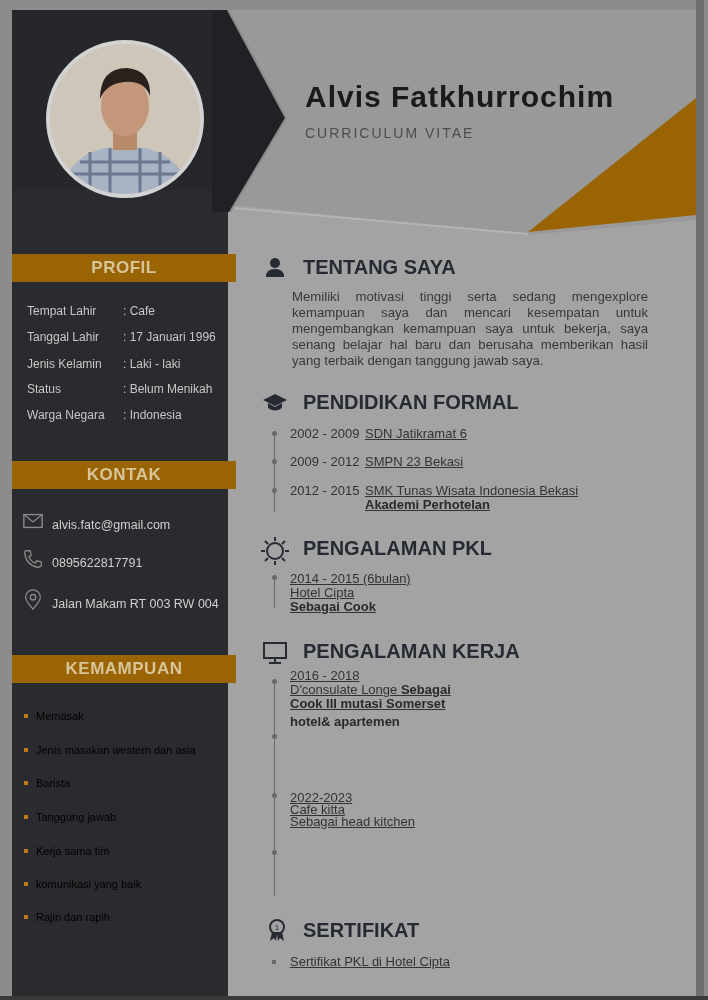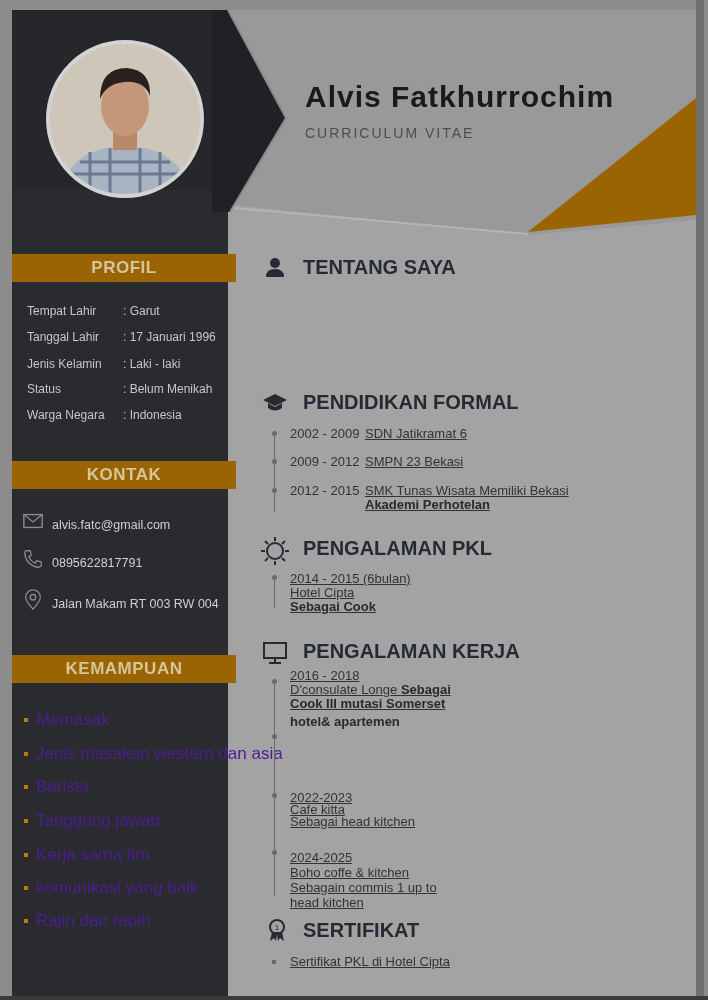--- a/index.html
+++ b/index.html
@@ -156,6 +156,7 @@
       <path d="M4,22 Q4,14 13,14 Q22,14 22,22 Z" fill="#262a33"></path>
     </svg>
   <div class="sec-title" style="left:291px;top:246px">TENTANG SAYA</div>
+  <div class="about">Memiliki motivasi tinggi serta sedang mengexplore kemampuan saya dan mencari kesempatan untuk mengembangkan kemampuan saya untuk bekerja, saya senang belajar hal baru dan berusaha memberikan hasil yang terbaik dengan tanggung jawab saya.</div>
 
   <svg class="sec-icon" style="left:250px;top:380px" viewBox="0 0 26 26">
       <polygon points="13,4 25,10 13,16 1,10" fill="#262a33"></polygon>

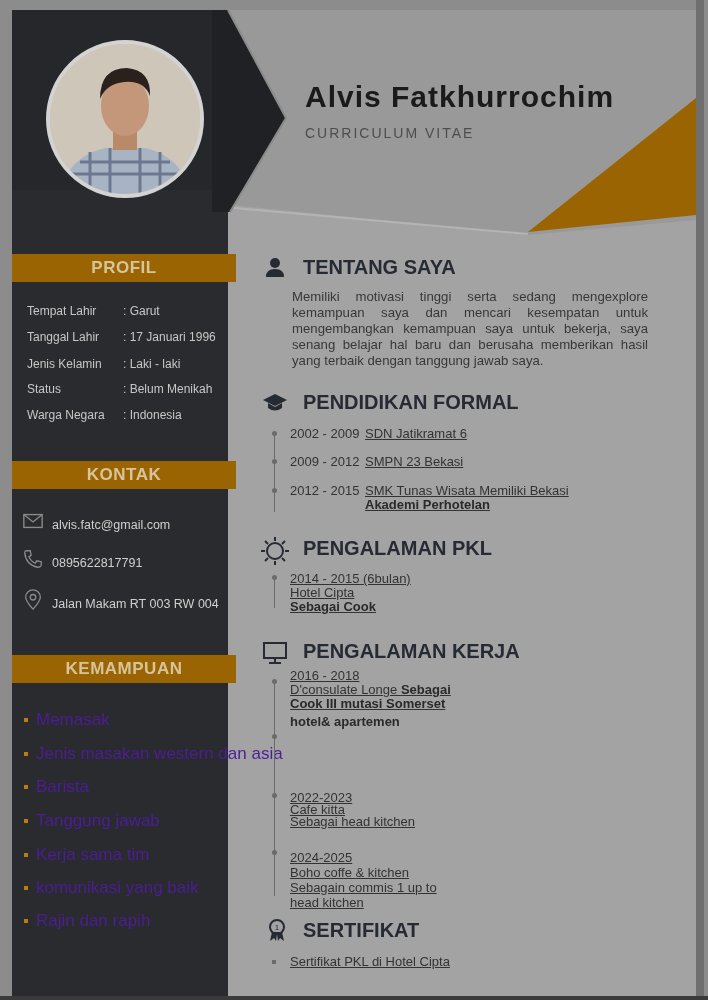--- a/index.html
+++ b/index.html
@@ -93,7 +93,7 @@
   <div class="subtitle">CURRICULUM VITAE</div>
 
   <div class="band" style="top:244px">PROFIL</div>
-  <div class="profile-row" style="top:294px"><span class="k">Tempat Lahir</span><span>: Garut</span></div>
+  <div class="profile-row" style="top:294px"><span class="k">Tempat Lahir</span><span>: Cafe</span></div>
   <div class="profile-row" style="top:320px"><span class="k">Tanggal Lahir</span><span>: 17 Januari 1996</span></div>
   <div class="profile-row" style="top:347px"><span class="k">Jenis Kelamin</span><span>: Laki - laki</span></div>
   <div class="profile-row" style="top:372px"><span class="k">Status</span><span>: Belum Menikah</span></div>

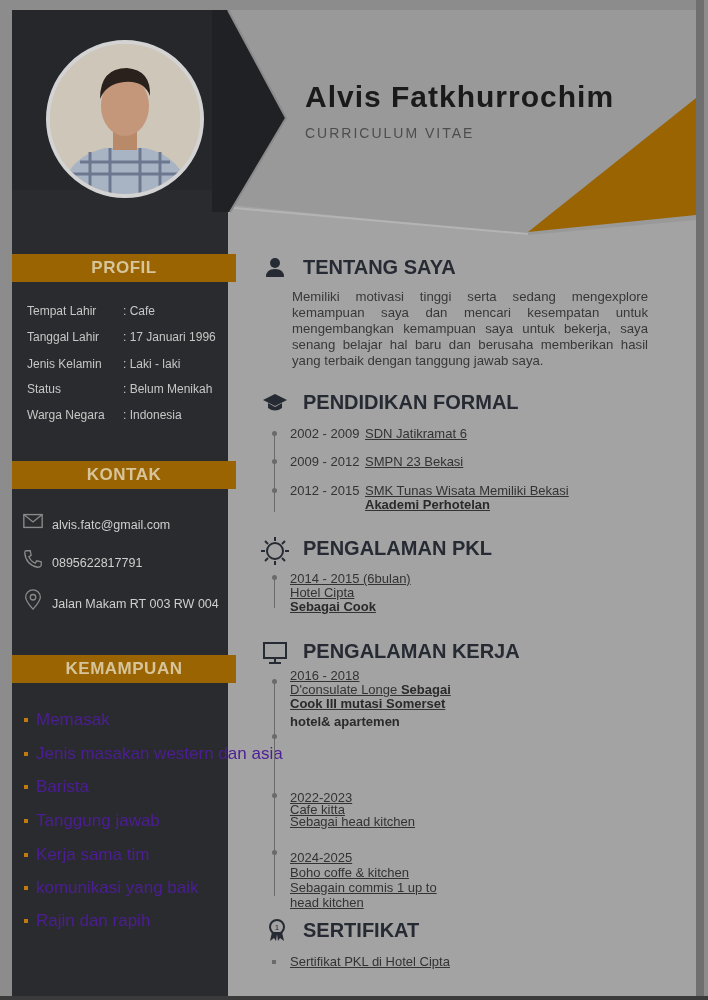--- a/index.html
+++ b/index.html
@@ -169,7 +169,7 @@
   <div class="tl-dot" style="left:260px;top:478px"></div>
   <div class="tl-text" style="left:278px;top:417px"><span class="year">2002 - 2009</span><span>SDN Jatikramat 6</span></div>
   <div class="tl-text" style="left:278px;top:445px"><span class="year">2009 - 2012</span><span>SMPN 23 Bekasi</span></div>
-  <div class="tl-text" style="left:278px;top:474px"><span class="year">2012 - 2015</span><span>SMK Tunas Wisata Memiliki Bekasi</span><br><span class="year"></span><b>Akademi Perhotelan</b></div>
+  <div class="tl-text" style="left:278px;top:474px"><span class="year">2012 - 2015</span><span>SMK Tunas Wisata Indonesia Bekasi</span><br><span class="year"></span><b>Akademi Perhotelan</b></div>
 
   <svg class="sec-icon" style="left:248px;top:526px;width:30px;height:30px" viewBox="0 0 30 30">
       <circle cx="15" cy="15" r="8" fill="none" stroke="#262a33" stroke-width="2"></circle>

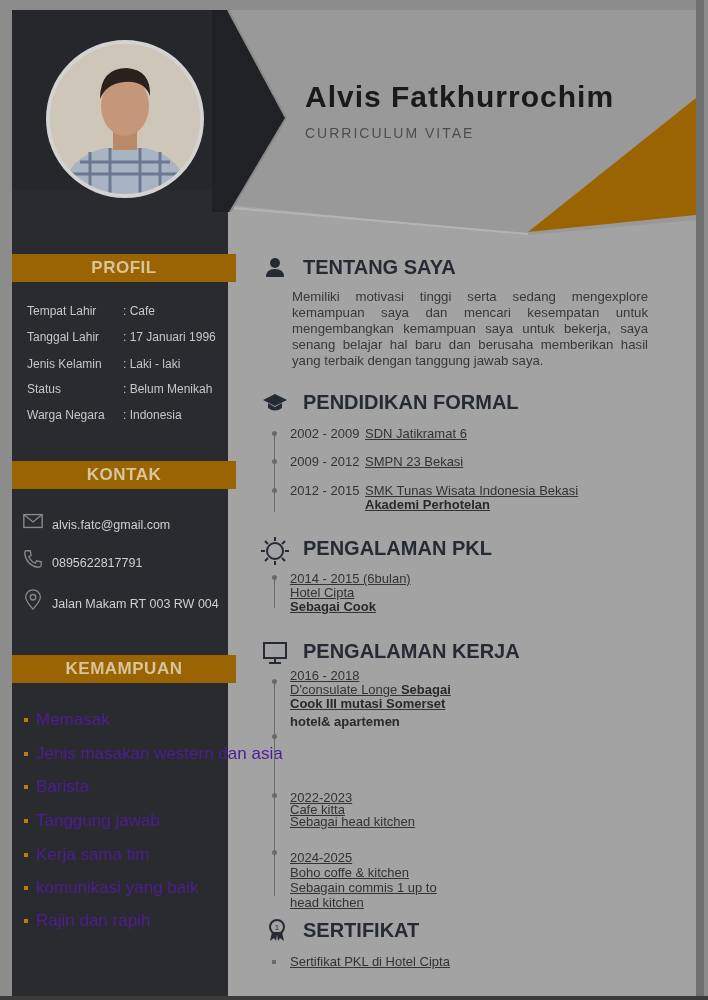--- a/index.html
+++ b/index.html
@@ -40,7 +40,7 @@
   .profile-row .k { display: inline-block; width: 96px; }
   .contact-row { position: absolute; left: 10px; font-size: 12.5px; color: #cfcfcf; white-space: nowrap; display: flex; align-items: flex-end; }
   .contact-row svg { width: 22px; height: 22px; margin-right: 8px; }
-  .skill { position: absolute; left: 12px; font-size: 17px; color: #4c1d95; white-space: nowrap; display: flex; align-items: center; }
+  .skill { position: absolute; left: 12px; font-size: 11px; color: #000000; white-space: nowrap; display: flex; align-items: center; }
   .skill .dot { width: 4px; height: 4px; background: #c07a10; margin-right: 8px; }
 
   .sec-title { position: absolute; font-size: 20px; font-weight: bold; color: #262a33; white-space: nowrap; }

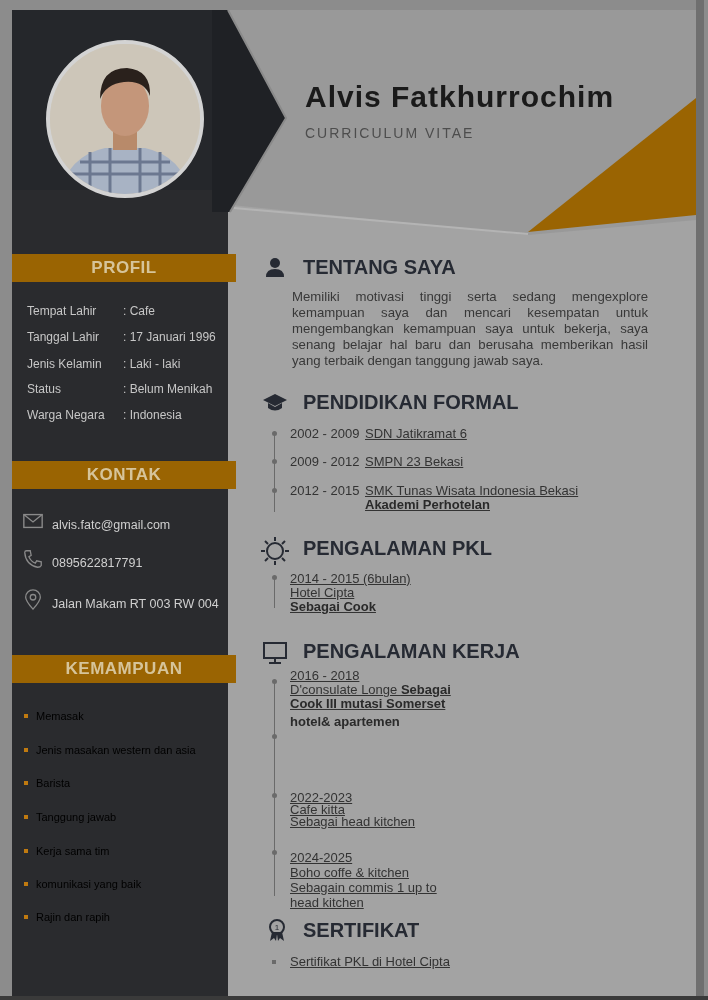--- a/index.html
+++ b/index.html
@@ -207,7 +207,6 @@
     <b style="display:inline-block;margin-top:4px">hotel&amp; apartemen</b>
   </div>
   <div class="tl-text" style="left:278px;top:782px;line-height:12px"><span>2022-2023</span><br><span>Cafe kitta</span><br><span>Sebagai head kitchen</span></div>
-  <div class="tl-text" style="left:278px;top:840px;line-height:15px"><span>2024-2025</span><br><span>Boho coffe &amp; kitchen</span><br><span>Sebagain commis 1 up to</span><br><span>head kitchen</span></div>
 
   <svg class="sec-icon" style="left:252px;top:907px" viewBox="0 0 26 26">
       <circle cx="13" cy="10" r="7" fill="none" stroke="#262a33" stroke-width="2"></circle>

